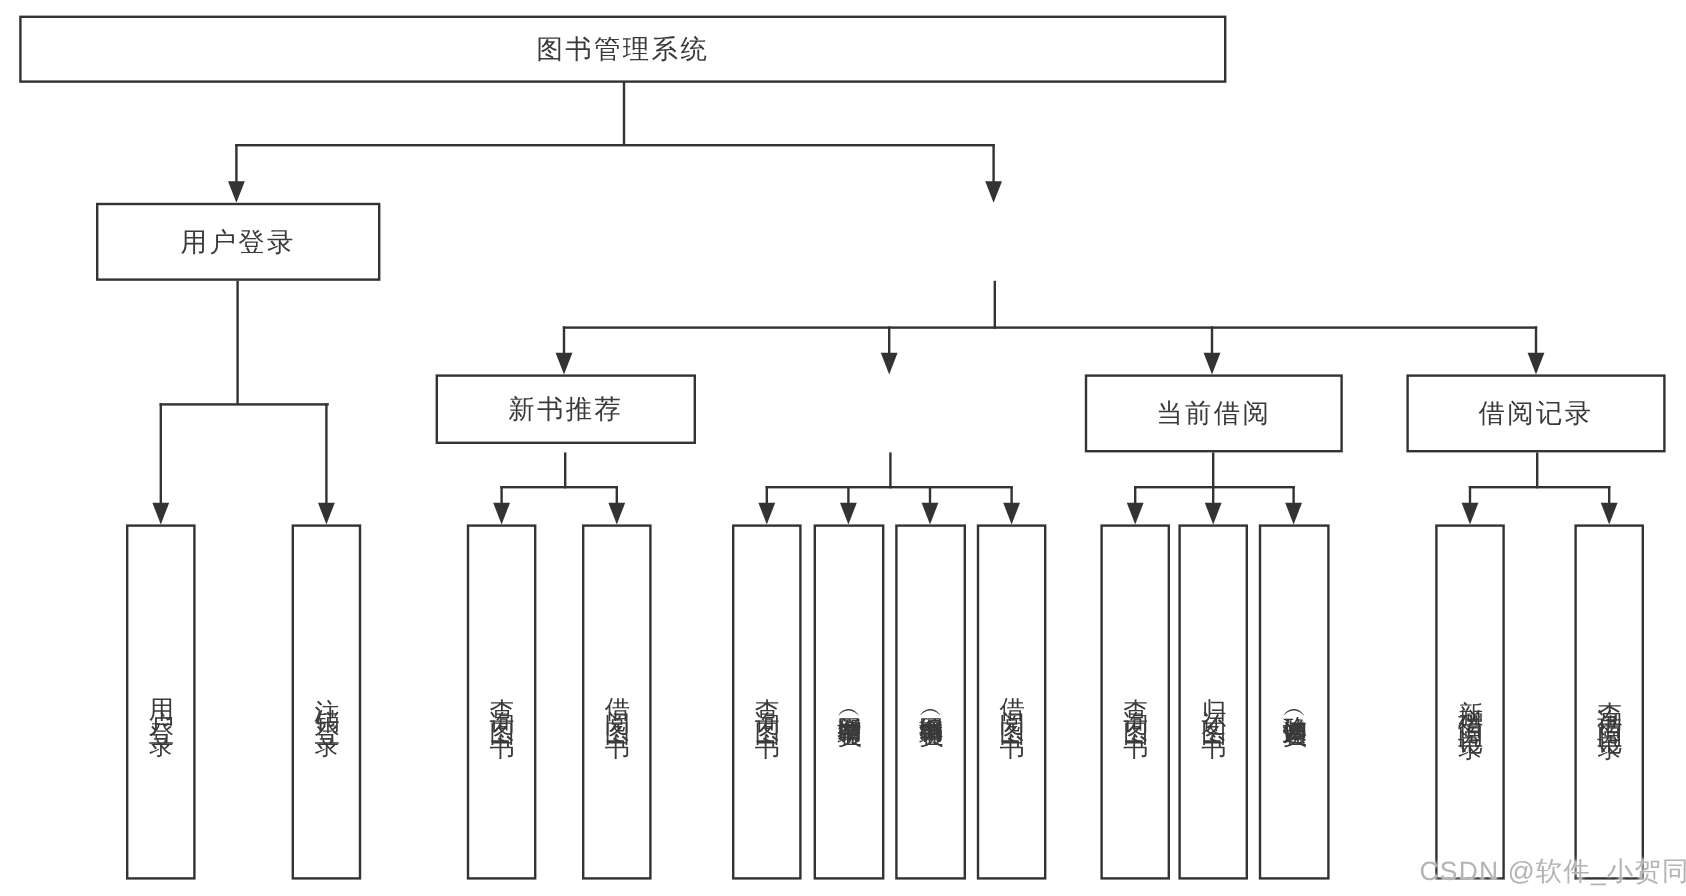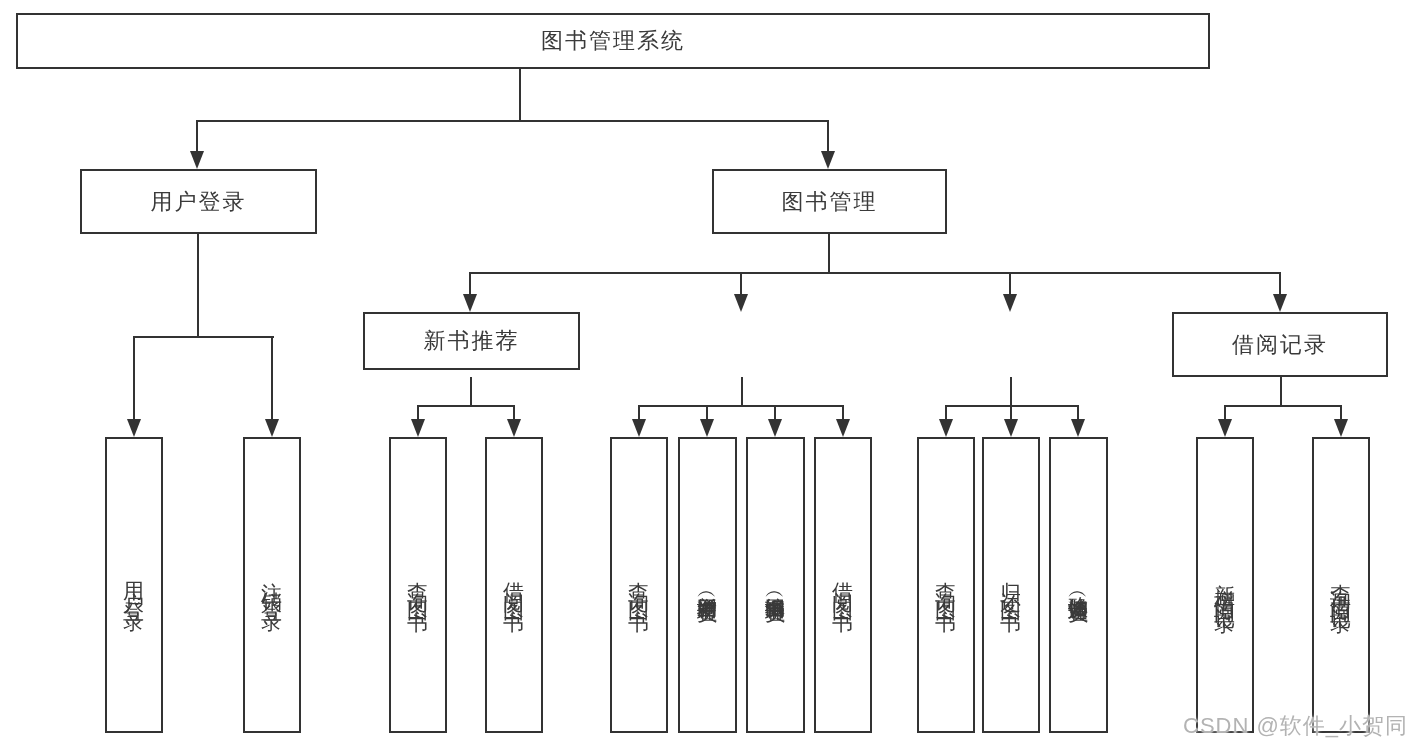--- a/index.html
+++ b/index.html
@@ -53,7 +53,7 @@
 
 <div class="canvas" style="--line: #333333; --text: #3a3a3a; --wm: #b3b3b3; --bg: #ffffff;">
 
-  <div class="node h-node" style="left:16px;top:13px;width:1194px;height:56px;">
+  <div class="node h-node" style="left:16px;top:13px;width:1006px;height:56px;">
     <span>图书管理系统</span>
   </div>
 

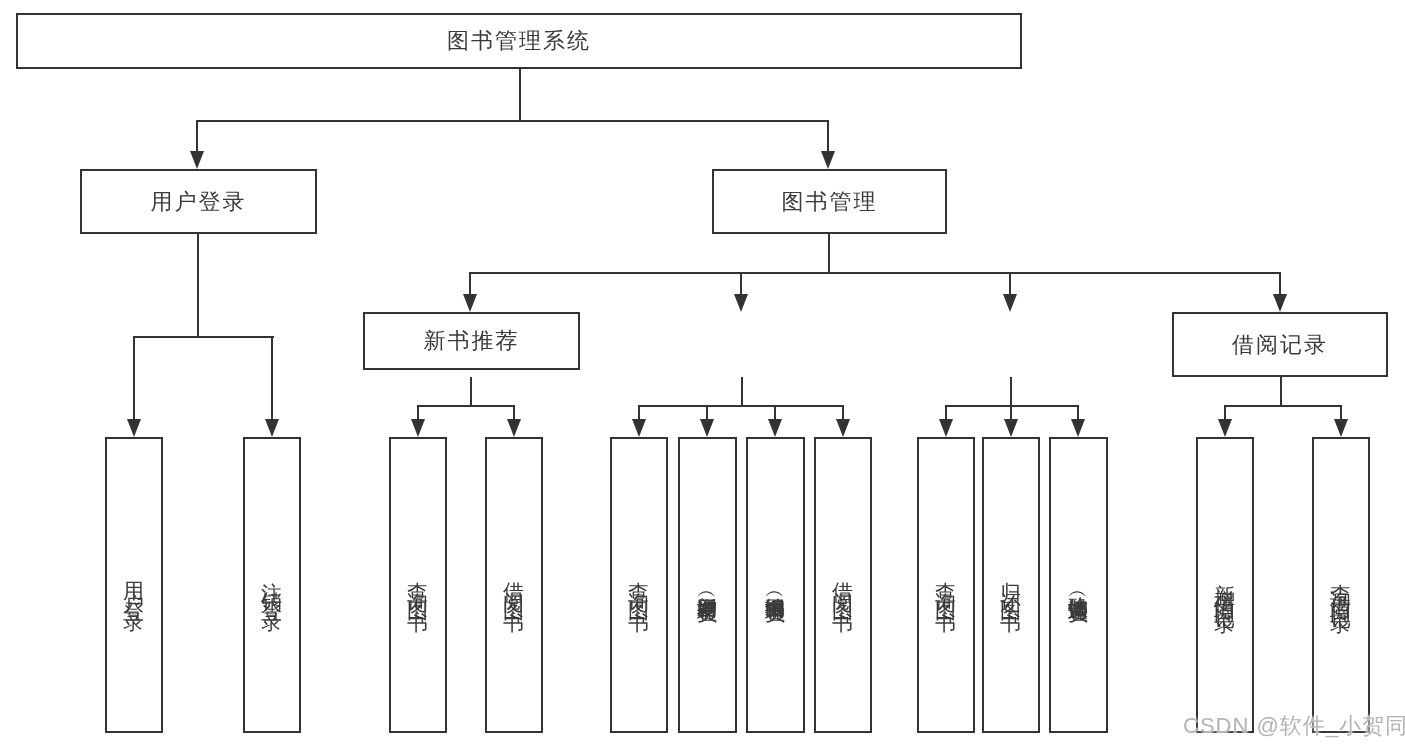--- a/index.html
+++ b/index.html
@@ -66,9 +66,6 @@
 
   <div class="node h-node" style="left:80px;top:169px;width:237px;height:65px;">
     <span>用户登录</span>
-  </div>
-  <div class="node h-node" style="left:712px;top:169px;width:235px;height:65px;">
-    <span>图书管理</span>
   </div>
 
   <div class="vline" style="left:197px;top:234px;height:103px;"></div>

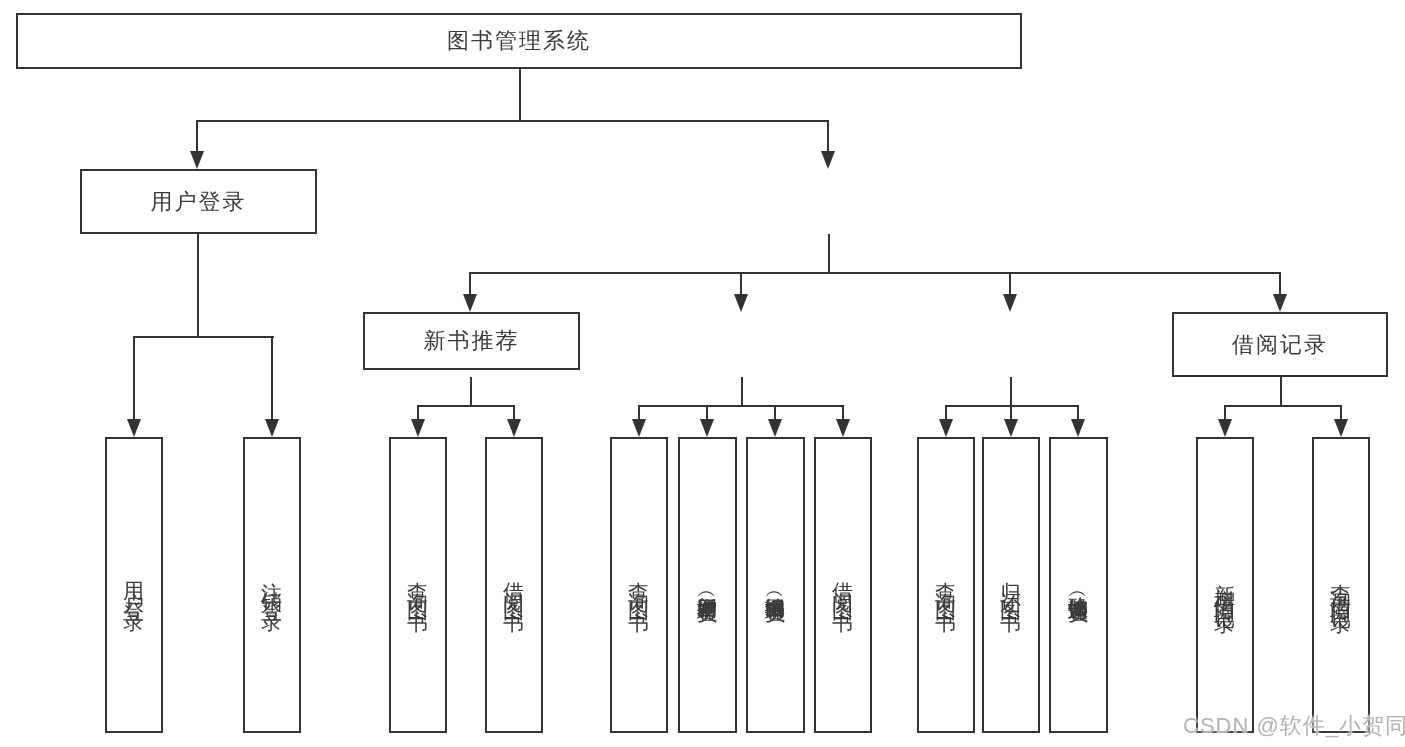--- a/index.html
+++ b/index.html
@@ -89,6 +89,9 @@
   <div class="node h-node" style="left:363px;top:312px;width:217px;height:58px;">
     <span>新书推荐</span>
   </div>
+  <div class="node h-node" style="left:904px;top:312px;width:215px;height:65px;">
+    <span>当前借阅</span>
+  </div>
   <div class="node h-node" style="left:1172px;top:312px;width:216px;height:65px;">
     <span>借阅记录</span>
   </div>

